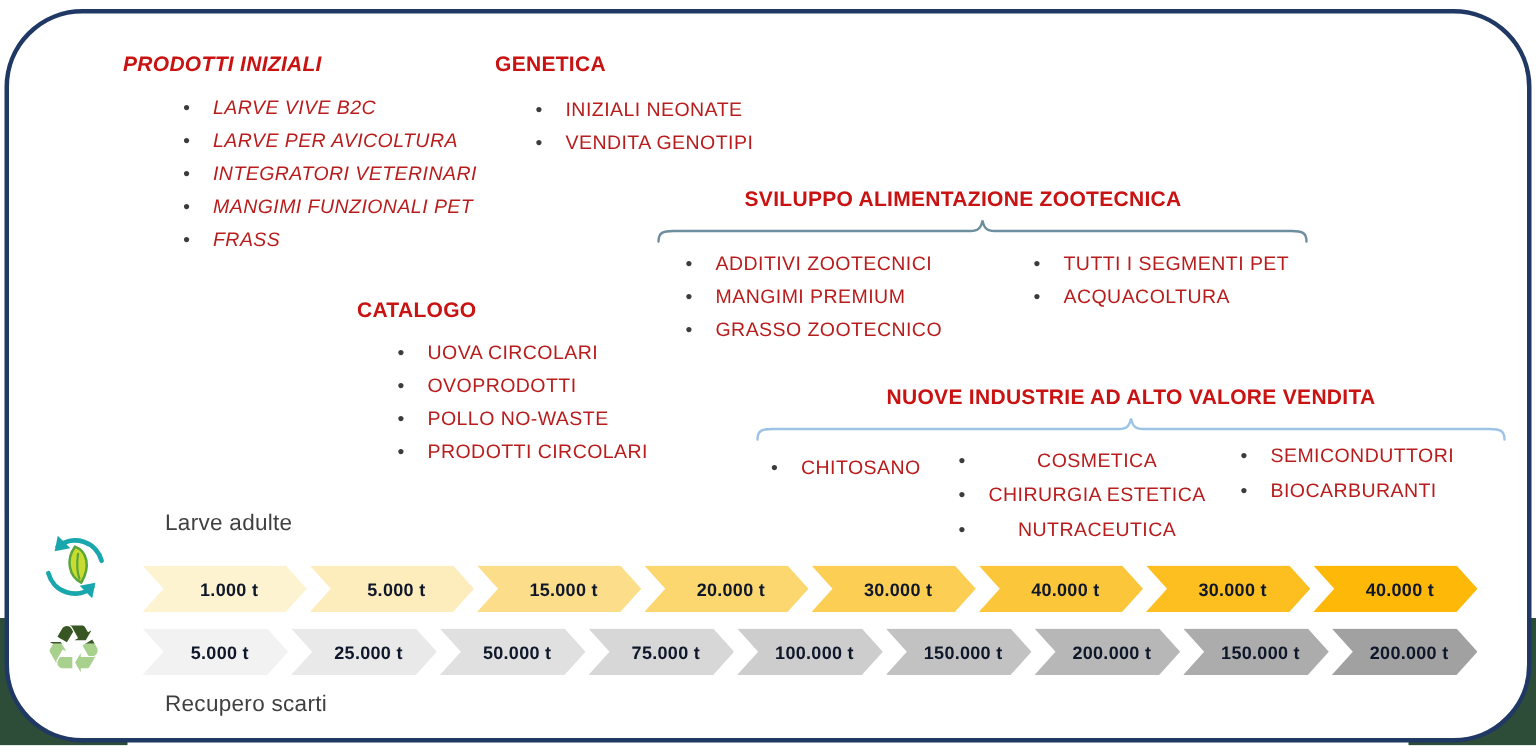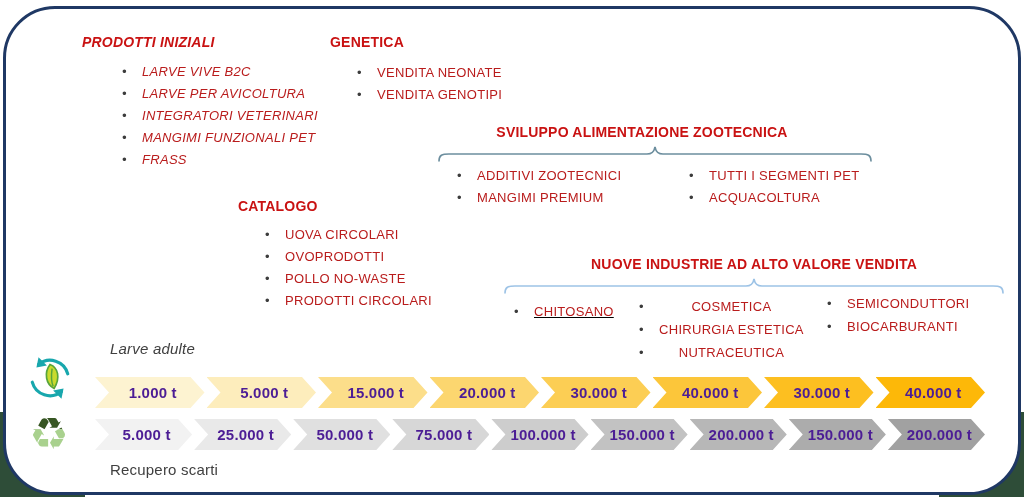--- a/index.html
+++ b/index.html
@@ -71,7 +71,7 @@
     <div class="abs" style="left:330px; top:34px;">
       <h2 class="sec-title">GENETICA</h2>
       <ul class="blist" style="margin:12px 0 0 25px;">
-        <li>VENDITA NEONATE</li>
+        <li>INIZIALI NEONATE</li>
         <li>VENDITA GENOTIPI</li>
       </ul>
     </div>

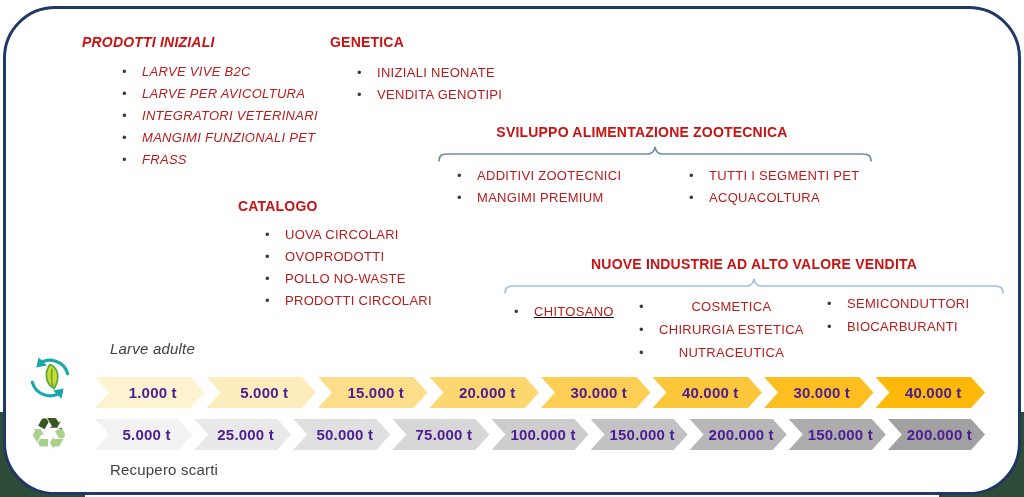--- a/index.html
+++ b/index.html
@@ -93,6 +93,7 @@
     <ul class="blist abs" style="left:455px; top:165px;">
       <li>ADDITIVI ZOOTECNICI</li>
       <li>MANGIMI PREMIUM</li>
+      <li>GRASSO ZOOTECNICO</li>
     </ul>
     <ul class="blist abs" style="left:687px; top:165px;">
       <li>TUTTI I SEGMENTI PET</li>

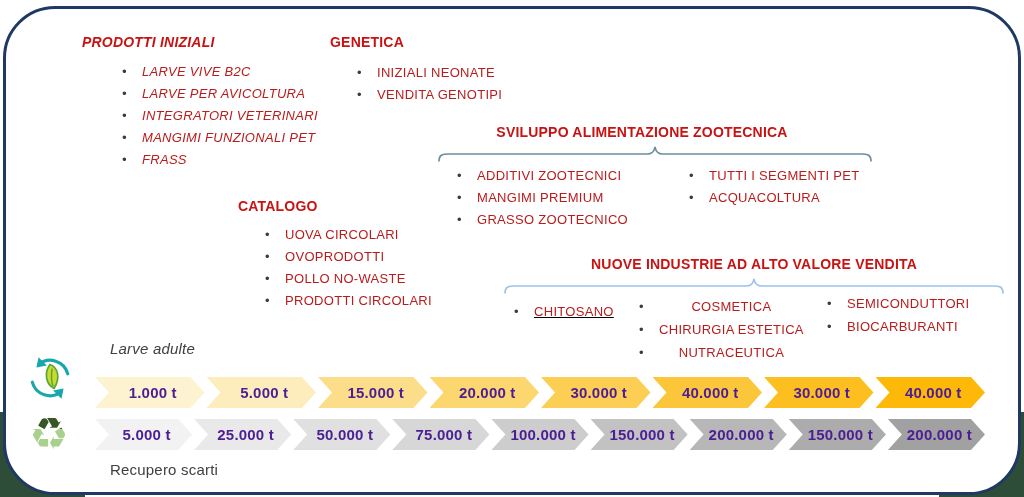--- a/index.html
+++ b/index.html
@@ -104,7 +104,7 @@
     <svg class="brace abs" style="left:503px; top:278px;" width="502" height="16" viewBox="0 0 502 16">
       <path d="M2,15 C2,9 5,8 12,8 L243,8 C248,8 250,6 251,1 C252,6 254,8 259,8 L490,8 C497,8 500,9 500,15" fill="none" stroke-width="1.6" stroke-linecap="round" stroke="#9DC3E6"></path>
     </svg>
-    <ul class="blist abs" style="left:512px; top:301px;text-decoration:underline;">
+    <ul class="blist abs" style="left:512px; top:301px;">
       <li>CHITOSANO</li>
     </ul>
     <ul class="blist abs" style="left:637px; top:295px;text-align:center;">

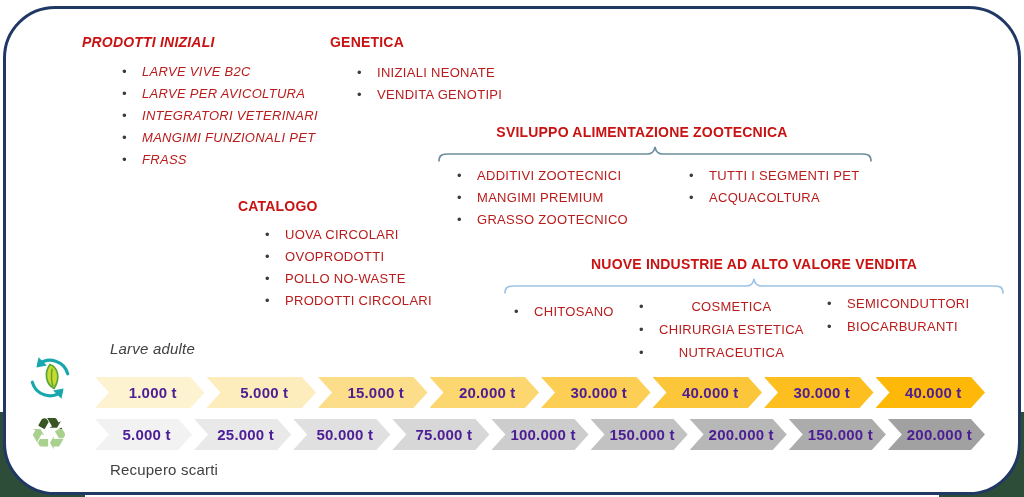--- a/index.html
+++ b/index.html
@@ -133,7 +133,7 @@
       <span class="r-light">♻</span>
     </div>
 
-    <div class="tl-label" style="left:110px; top:340px;font-style:italic;">Larve adulte</div>
+    <div class="tl-label" style="left:110px; top:340px;">Larve adulte</div>
 
     <div class="arrow-row" style="top:377px;">
       <div class="seg" style="background: rgb(253, 243, 209);">1.000 t</div>

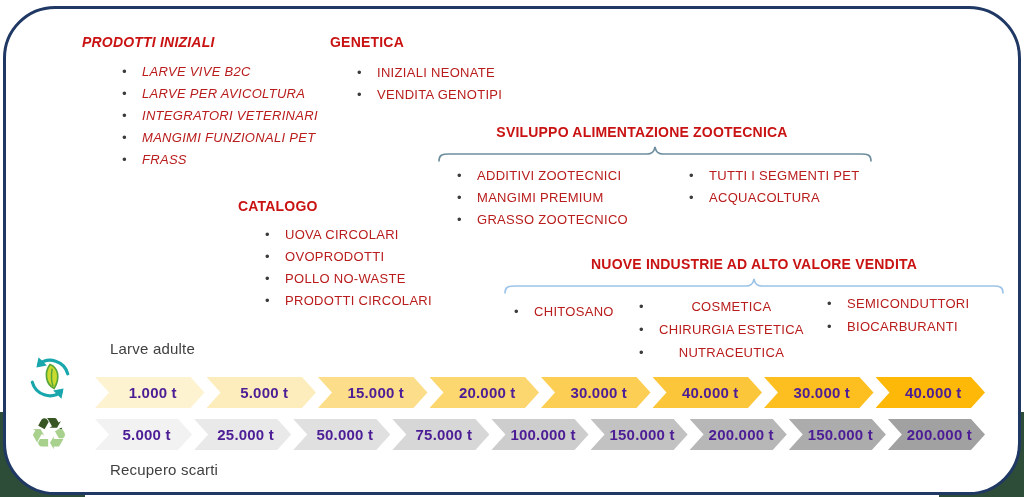--- a/index.html
+++ b/index.html
@@ -32,7 +32,7 @@
   
   .arrow-row{display:flex; gap:2px; position:absolute; left:95px; width:890px; height:31px;}
   .seg{flex:1 1 0; display:flex; align-items:center; justify-content:center;
-       font-size:15px; font-weight:700; color:#4c1d95; letter-spacing:.2px; white-space:nowrap;
+       font-size:12px; font-weight:700; color:#0f172a; letter-spacing:.2px; white-space:nowrap;
        clip-path:polygon(0 0, calc(100% - 14px) 0, 100% 50%, calc(100% - 14px) 100%, 0 100%, 14px 50%);
        padding-left:6px;}
   .tl-label{position:absolute; font-size:15px; color:#404040; letter-spacing:.2px;}

